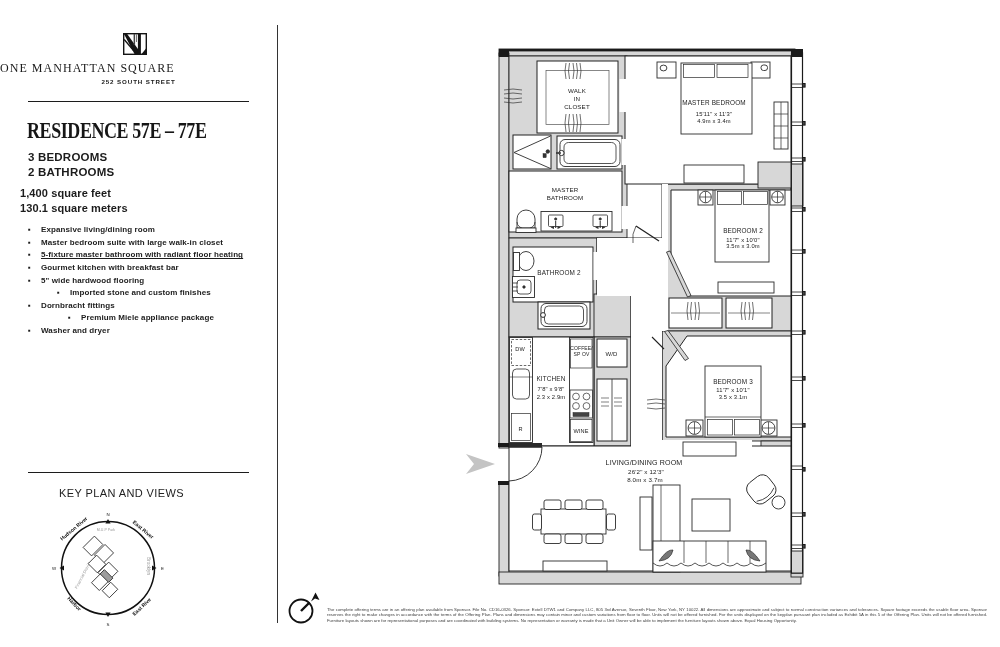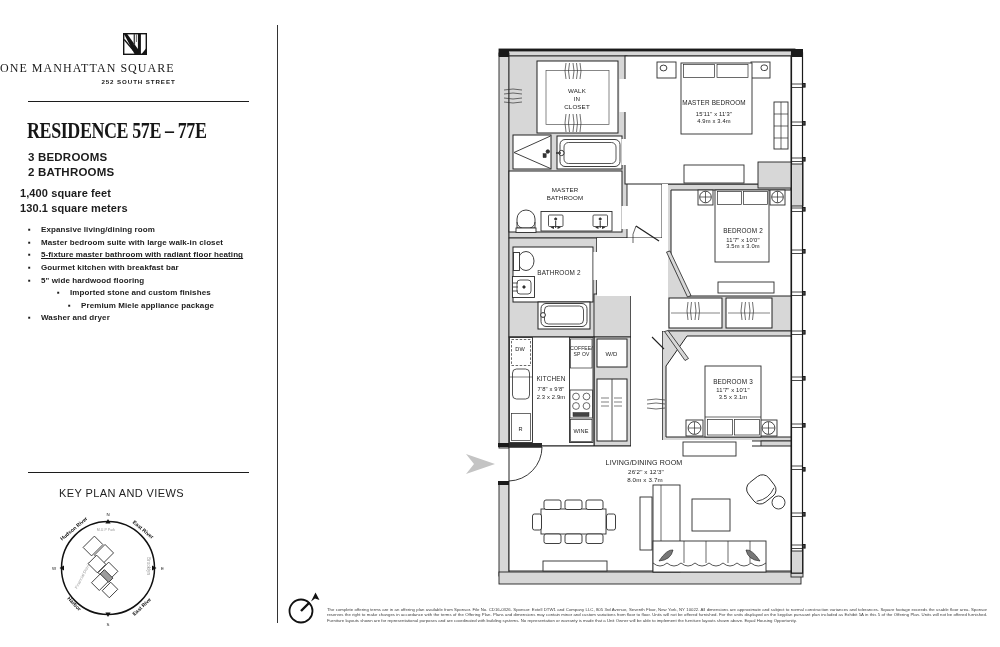--- a/index.html
+++ b/index.html
@@ -41,6 +41,7 @@
     <div style="height:12.65px;"><span style="display:inline-block;width:13px;">▪</span>Gourmet kitchen with breakfast bar</div>
     <div style="height:12.65px;"><span style="display:inline-block;width:13px;">▪</span>5" wide hardwood flooring</div>
     <div style="height:12.65px;margin-left:29px;"><span style="display:inline-block;width:13px;">▪</span>Imported stone and custom finishes</div>
+    <div style="height:12.65px;"><span style="display:inline-block;width:13px;">▪</span>Dornbracht fittings</div>
     <div style="height:12.65px;margin-left:40px;"><span style="display:inline-block;width:13px;">▪</span>Premium Miele appliance package</div>
     <div style="height:12.65px;"><span style="display:inline-block;width:13px;">▪</span>Washer and dryer</div>
   </div>

